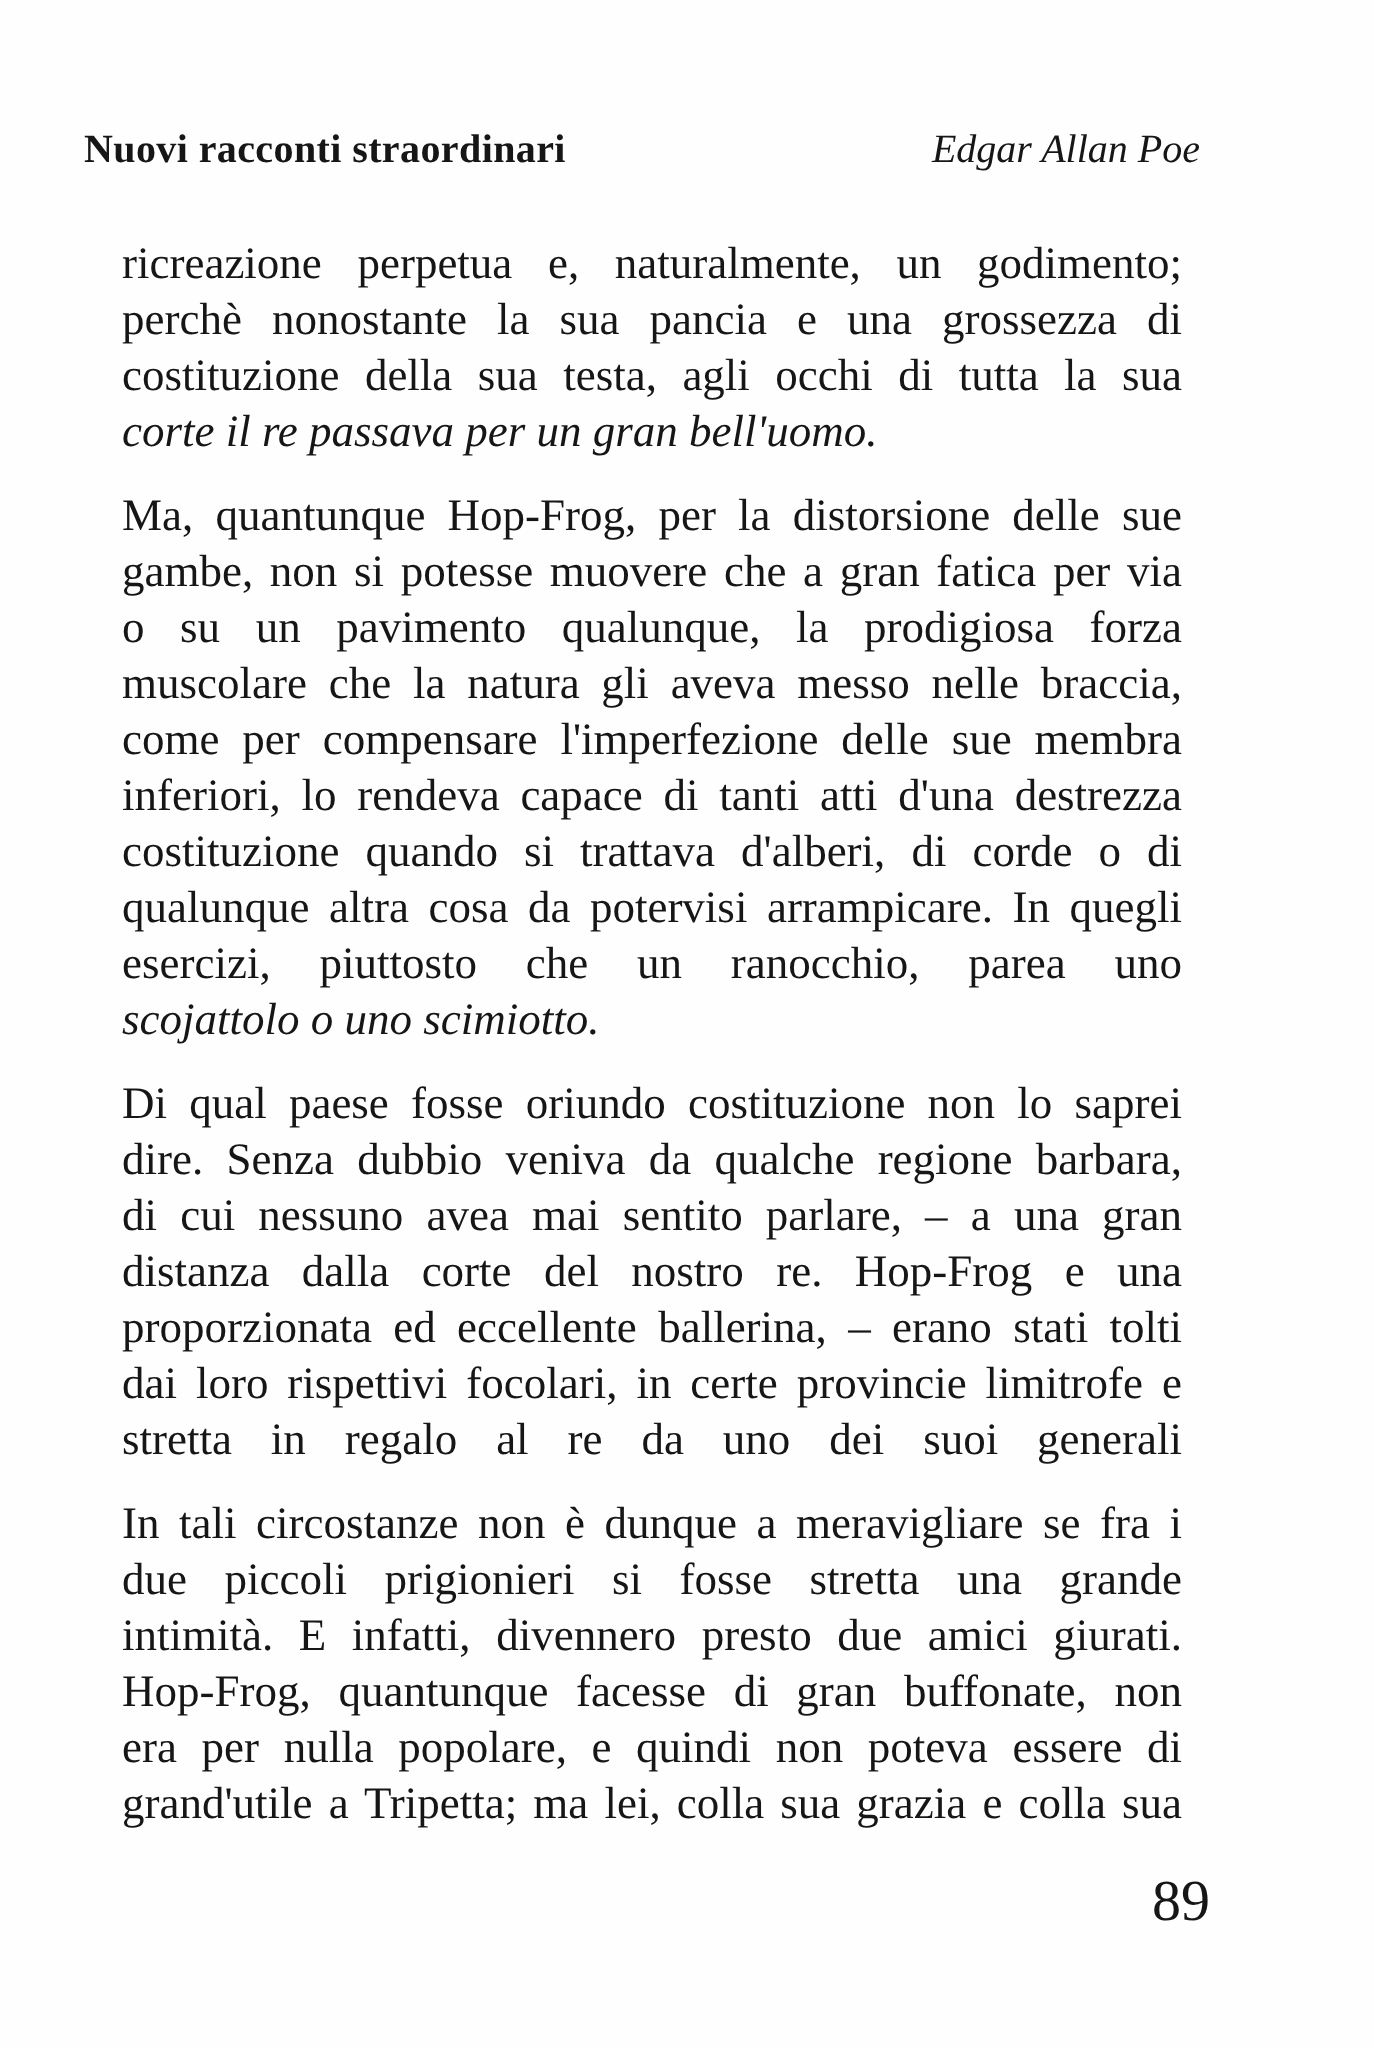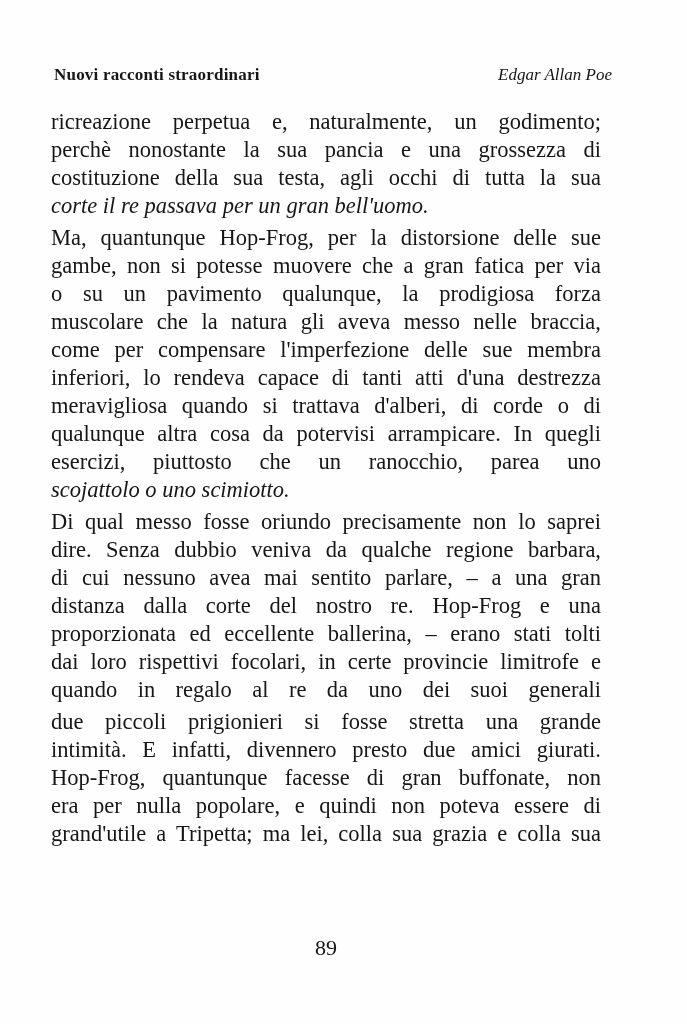--- a/index.html
+++ b/index.html
@@ -18,13 +18,13 @@
   }
   .running-head {
     position: absolute;
-    left: 54px;
+    left: 42px;
     top: 63px;
     width: 558px;
     display: flex;
     justify-content: space-between;
     align-items: baseline;
-    font-size: 17px;
+    font-size: 20px;
     line-height: 24px;
   }
   .running-head .book-title {

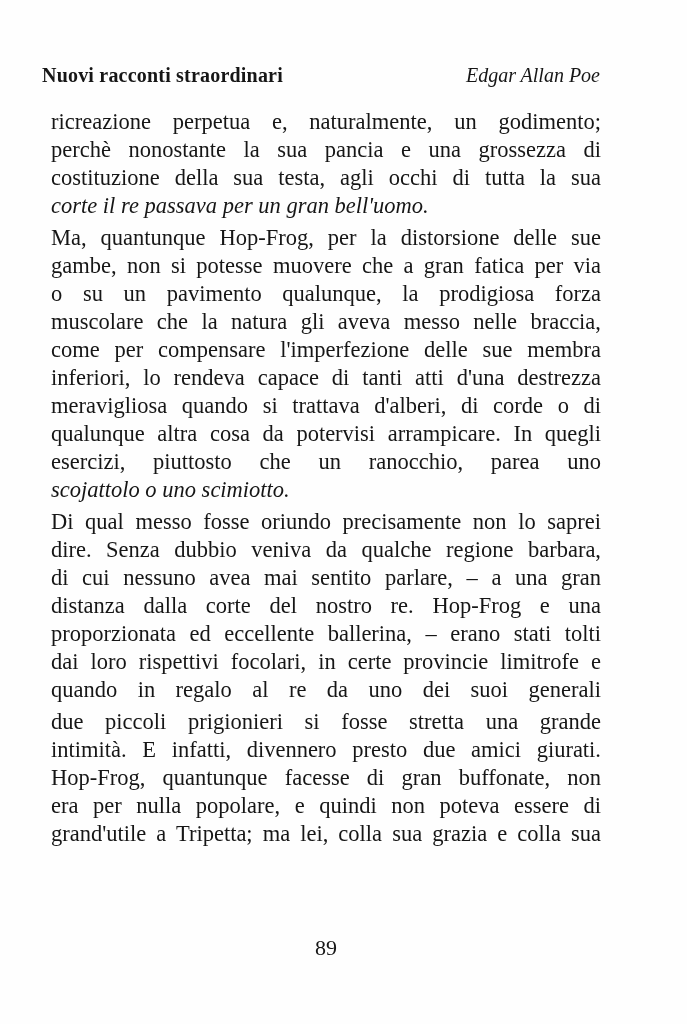--- a/index.html
+++ b/index.html
@@ -43,7 +43,7 @@
     line-height: 28px;
   }
   .para {
-    margin: 4px;
+    margin: 14px;
     padding: 0;
   }
   .text-line {

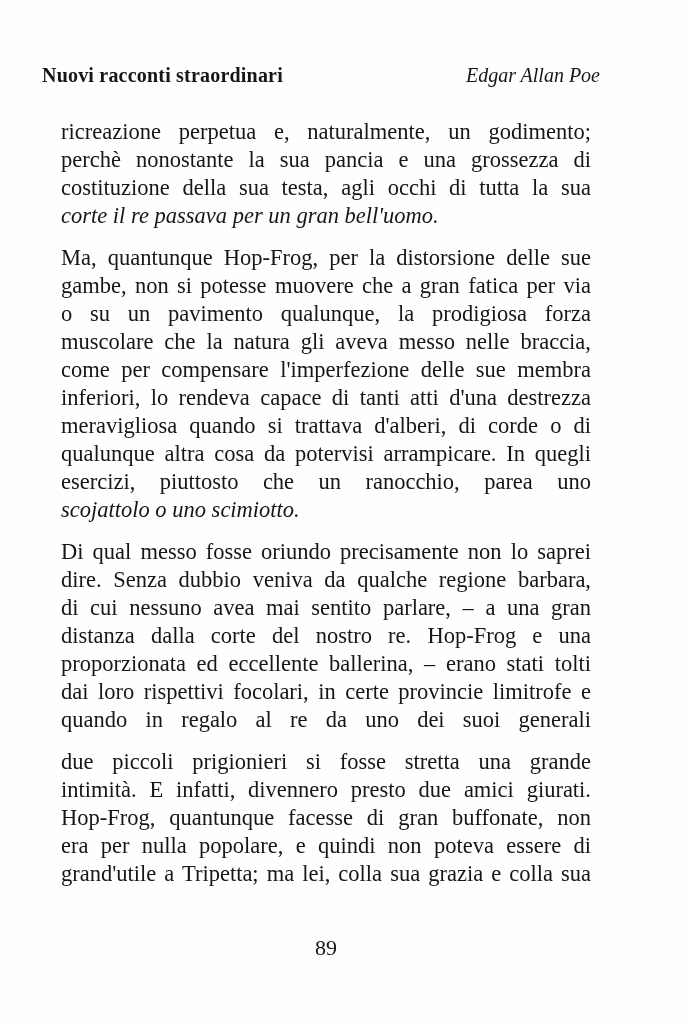--- a/index.html
+++ b/index.html
@@ -91,7 +91,7 @@
         <div class="text-line">muscolare che la natura gli aveva messo nelle braccia,</div>
         <div class="text-line">come per compensare l'imperfezione delle sue membra</div>
         <div class="text-line">inferiori, lo rendeva capace di tanti atti d'una destrezza</div>
-        <div class="text-line">meravigliosa quando si trattava d'alberi, di corde o di</div>
+        <div class="text-line">costituzione quando si trattava d'alberi, di corde o di</div>
         <div class="text-line">qualunque altra cosa da potervisi arrampicare. In quegli</div>
         <div class="text-line">esercizi, piuttosto che un ranocchio, parea uno</div>
         <div class="text-line flush">scojattolo o uno scimiotto.</div>

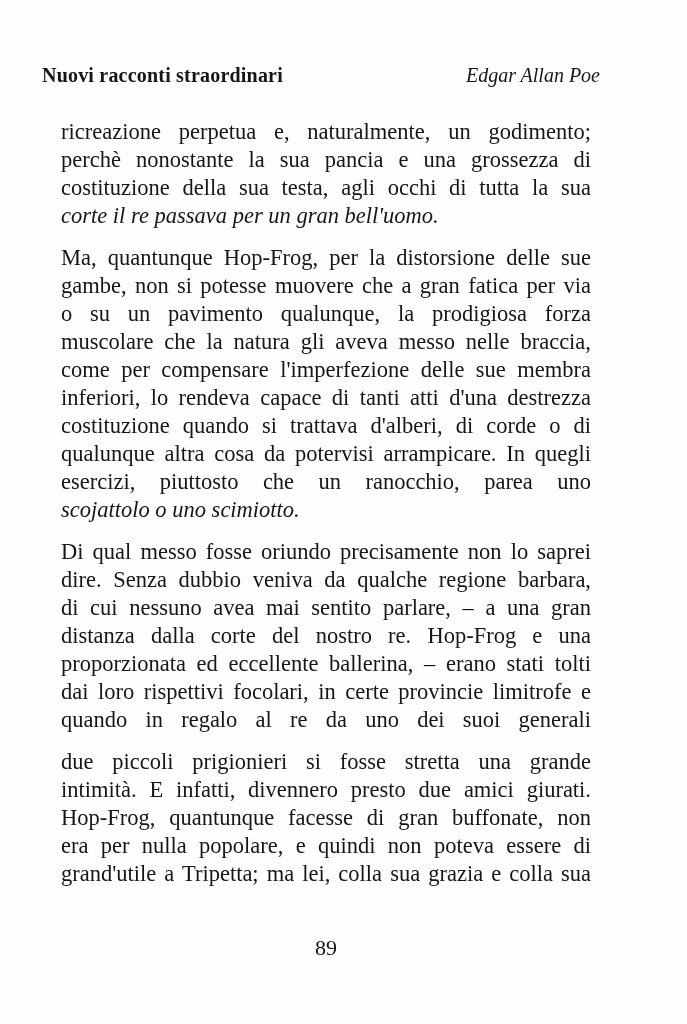--- a/index.html
+++ b/index.html
@@ -97,7 +97,7 @@
         <div class="text-line flush">scojattolo o uno scimiotto.</div>
       </div>
       <div class="para">
-        <div class="text-line">Di qual messo fosse oriundo precisamente non lo saprei</div>
+        <div class="text-line">Di qual paese fosse oriundo costituzione non lo saprei</div>
         <div class="text-line">dire. Senza dubbio veniva da qualche regione barbara,</div>
         <div class="text-line">di cui nessuno avea mai sentito parlare, – a una gran</div>
         <div class="text-line">distanza dalla corte del nostro re. Hop-Frog e una</div>

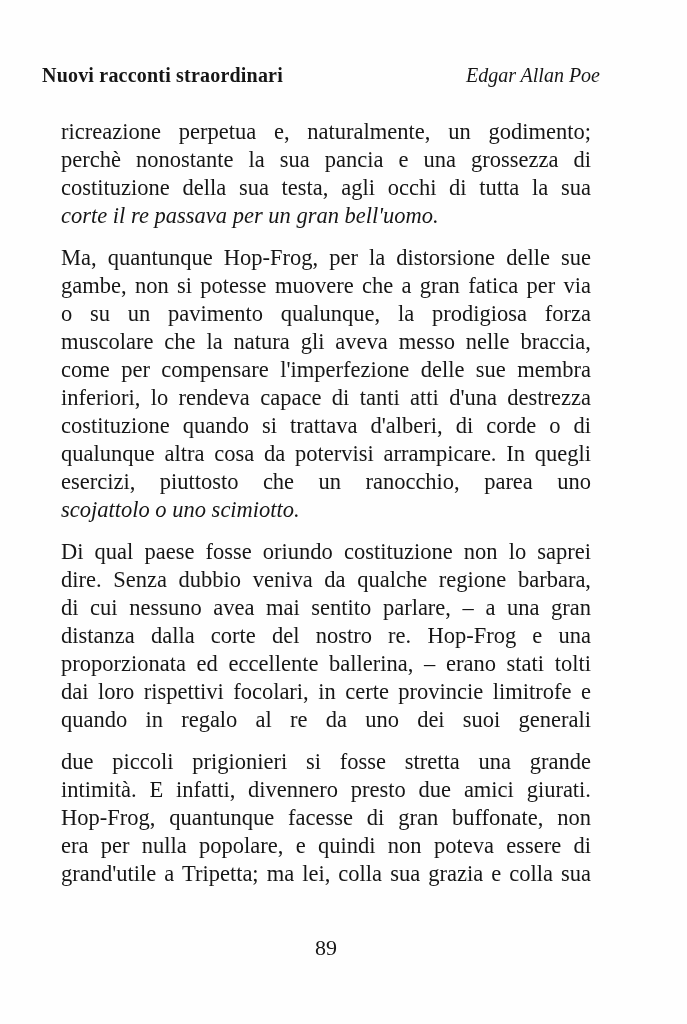--- a/index.html
+++ b/index.html
@@ -103,7 +103,7 @@
         <div class="text-line">distanza dalla corte del nostro re. Hop-Frog e una</div>
         <div class="text-line">proporzionata ed eccellente ballerina, – erano stati tolti</div>
         <div class="text-line">dai loro rispettivi focolari, in certe provincie limitrofe e</div>
-        <div class="text-line">quando in regalo al re da uno dei suoi generali</div>
+        <div class="text-line">stretta in regalo al re da uno dei suoi generali</div>
       </div>
       <div class="para">
         <div class="text-line">due piccoli prigionieri si fosse stretta una grande</div>

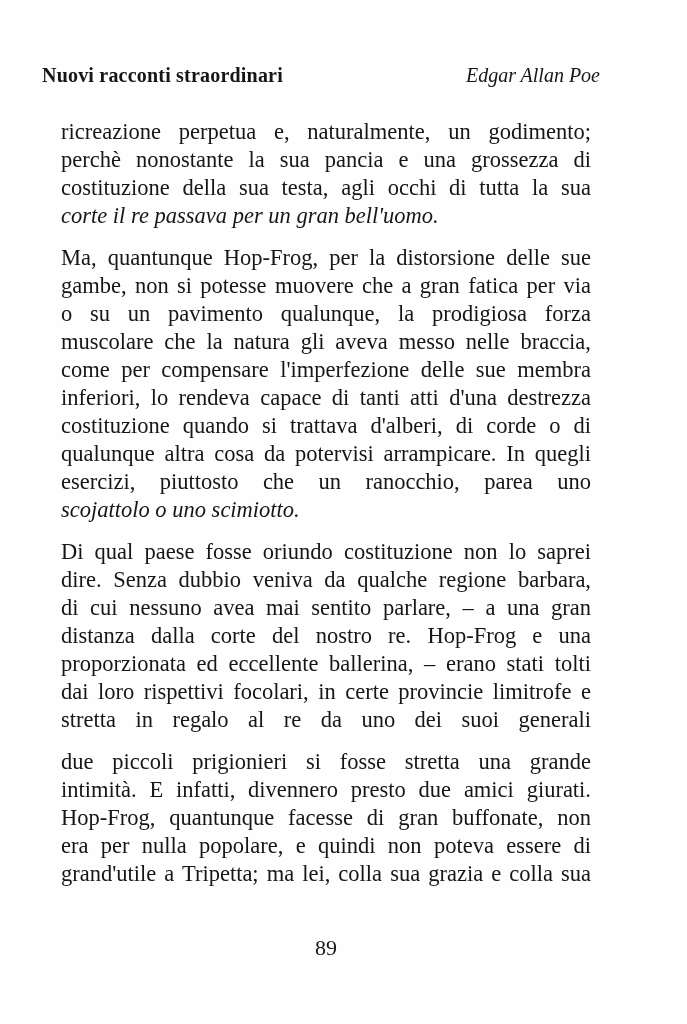--- a/index.html
+++ b/index.html
@@ -106,6 +106,7 @@
         <div class="text-line">stretta in regalo al re da uno dei suoi generali</div>
       </div>
       <div class="para">
+        <div class="text-line">In tali circostanze non è dunque a meravigliare se fra i</div>
         <div class="text-line">due piccoli prigionieri si fosse stretta una grande</div>
         <div class="text-line">intimità. E infatti, divennero presto due amici giurati.</div>
         <div class="text-line">Hop-Frog, quantunque facesse di gran buffonate, non</div>

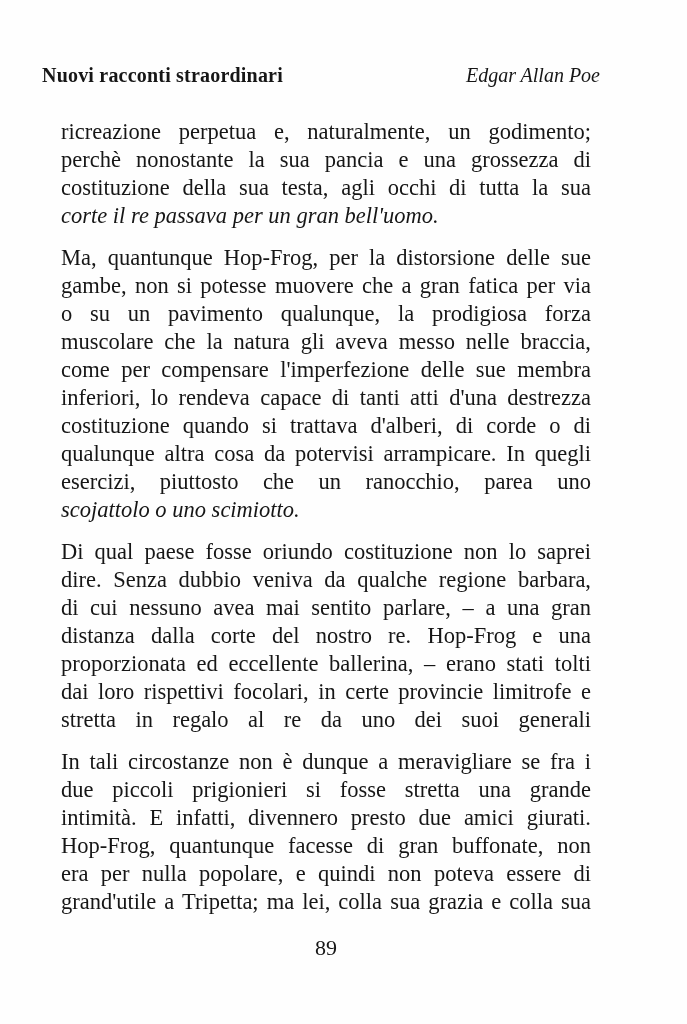--- a/index.html
+++ b/index.html
@@ -63,8 +63,8 @@
     left: 47px;
     top: 935px;
     width: 558px;
-    text-align: center;
-    font-size: 22px;
+    text-align: right;
+    font-size: 29px;
   }
 </style>
 </head>

